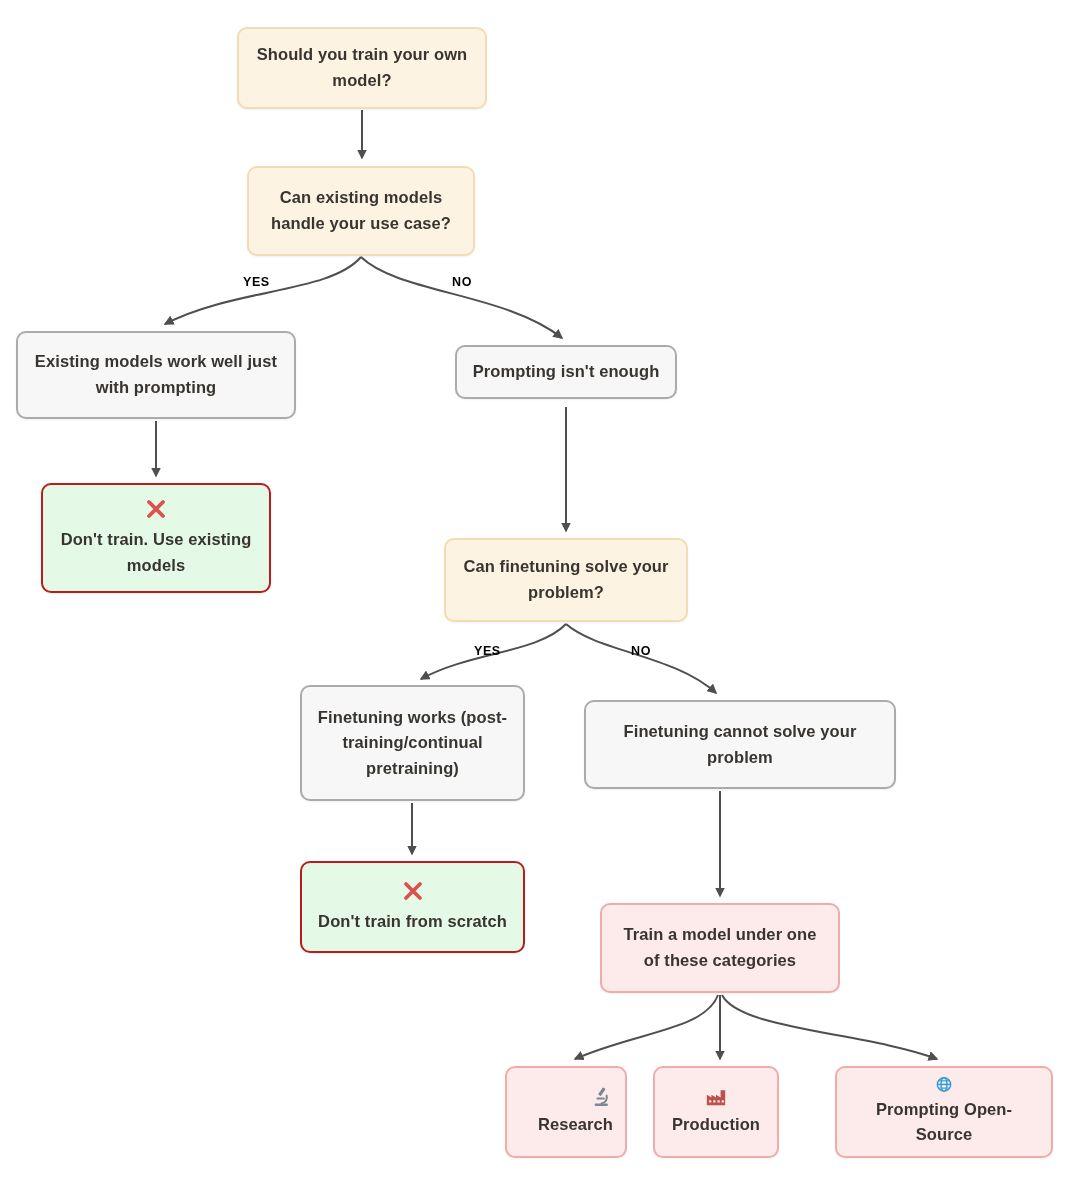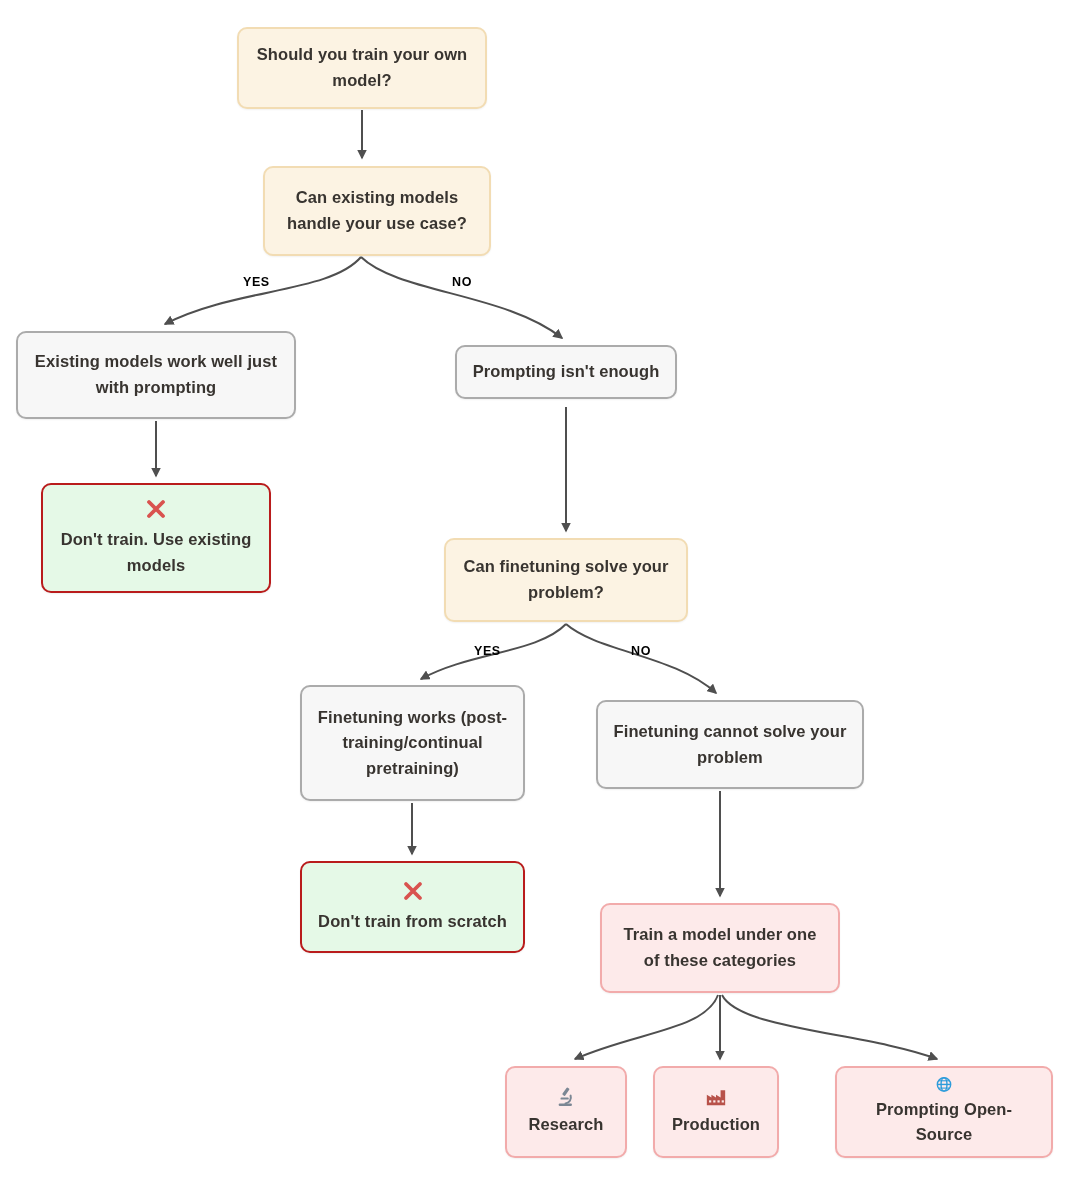--- a/index.html
+++ b/index.html
@@ -92,7 +92,7 @@
     <span class="node-label">Should you train your own model?</span>
   </div>
 
-  <div class="node cream" style="left:247px;top:166px;width:228px;height:90px;margin-left:16px;">
+  <div class="node cream" style="left:247px;top:166px;width:228px;height:90px;">
     <span class="node-label">Can existing models handle your use case?</span>
   </div>
 

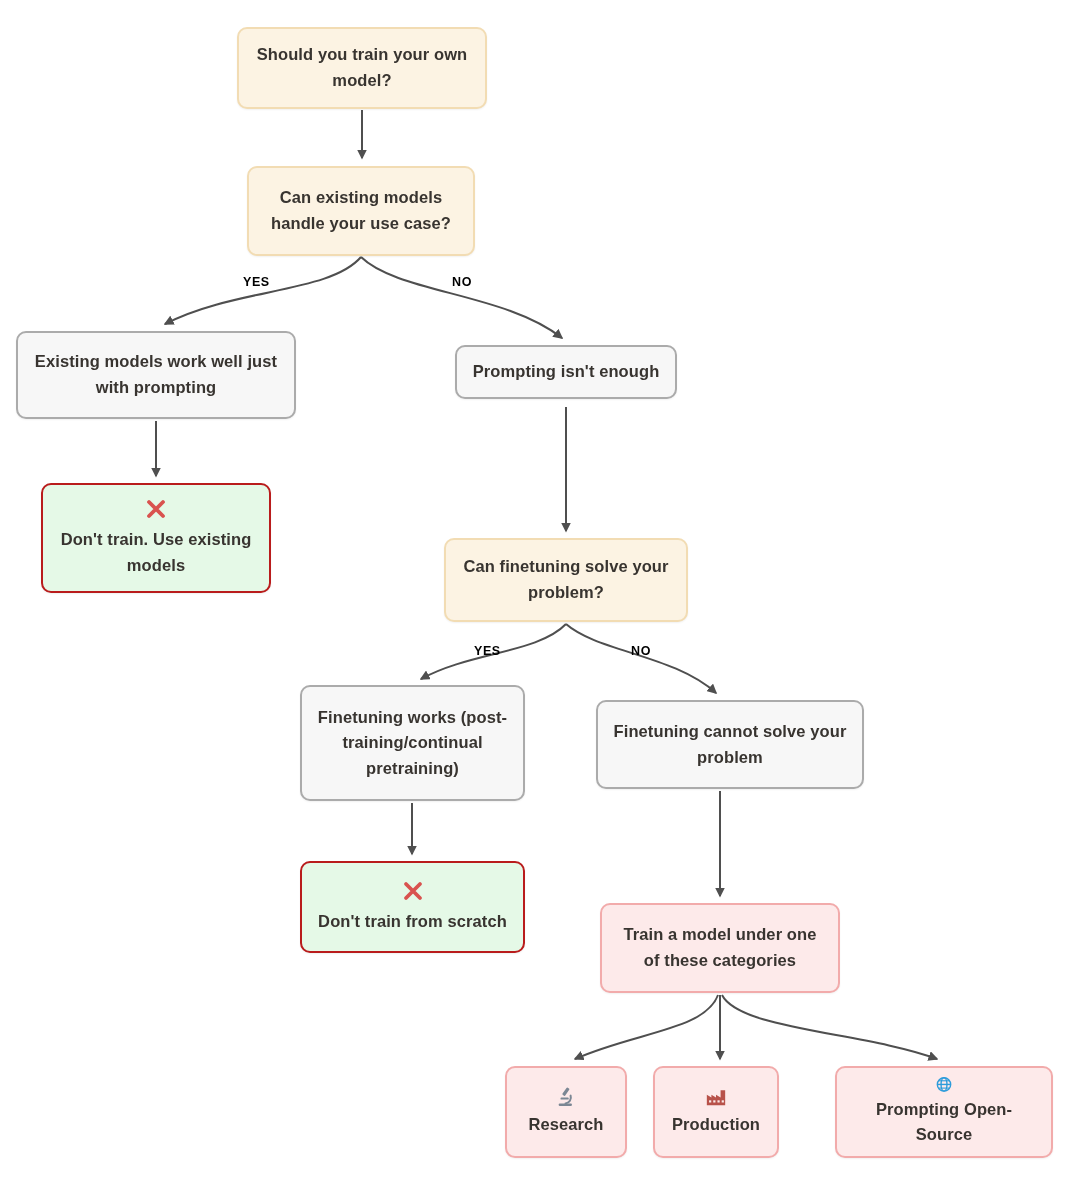--- a/index.html
+++ b/index.html
@@ -119,7 +119,7 @@
     <span class="node-label">Finetuning works (post-training/continual pretraining)</span>
   </div>
 
-  <div class="node gray" style="left:584px;top:700px;width:268px;height:89px;margin-left:12px;">
+  <div class="node gray" style="left:584px;top:700px;width:312px;height:89px;">
     <span class="node-label">Finetuning cannot solve your problem</span>
   </div>
 

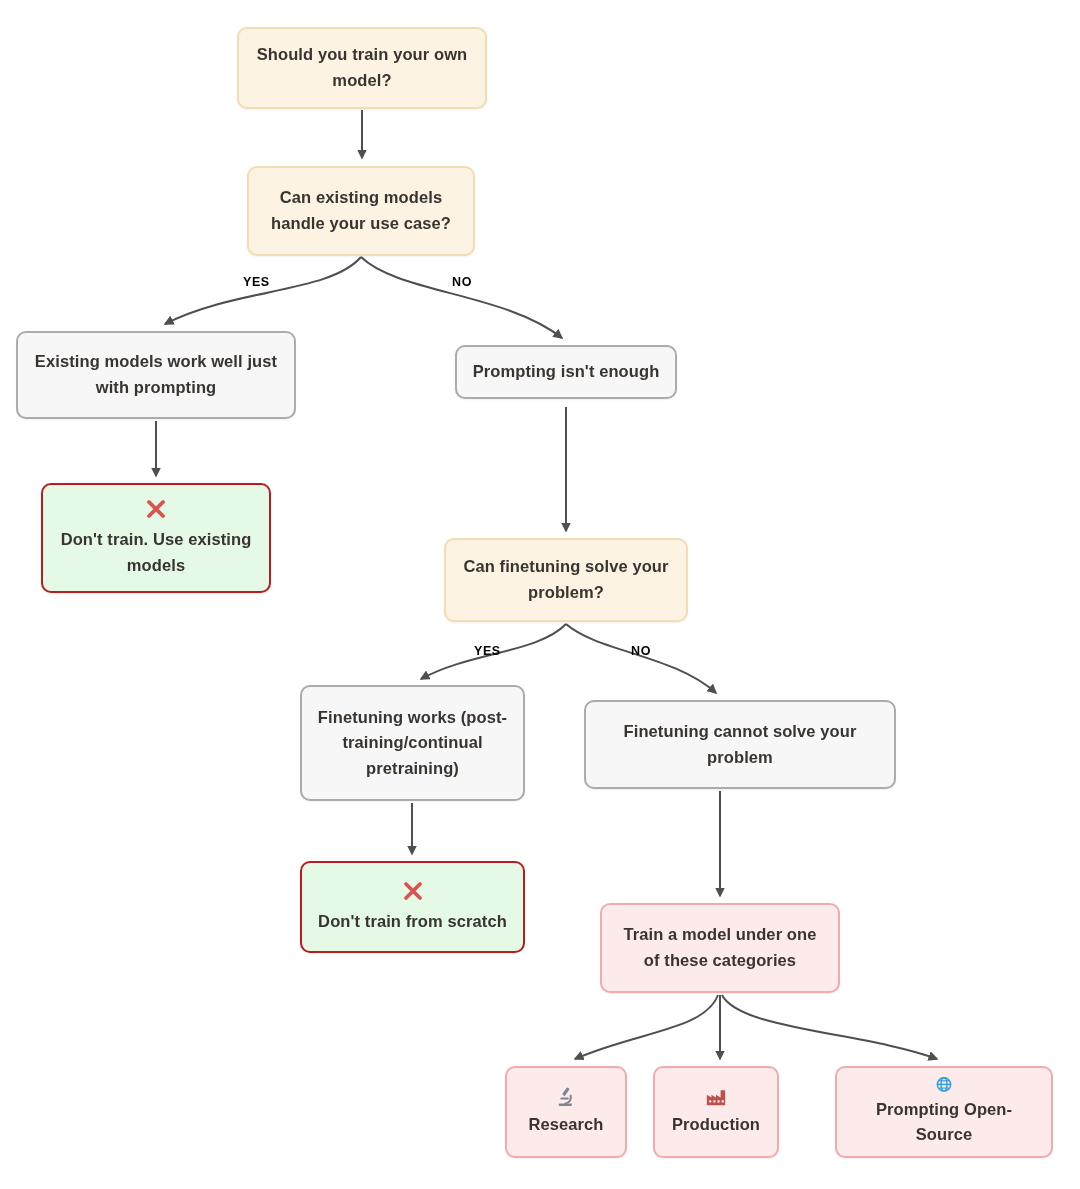--- a/index.html
+++ b/index.html
@@ -134,7 +134,7 @@
     <span class="node-label">Train a model under one of these categories</span>
   </div>
 
-  <div class="node pink" style="left:505px;top:1066px;width:122px;height:92px;">
+  <div class="node pink" style="left:505px;top:1066px;width:122px;height:92px;align-items:flex-end;">
     <svg class="node-icon" width="22" height="22" viewBox="0 0 24 24">
       <rect x="10.2" y="1.5" width="3.6" height="9.5" rx="1" transform="rotate(35 12 6)" fill="#7b8794"></rect>
       <rect x="6" y="12.6" width="9" height="2.2" rx="1" fill="#7b8794"></rect>

